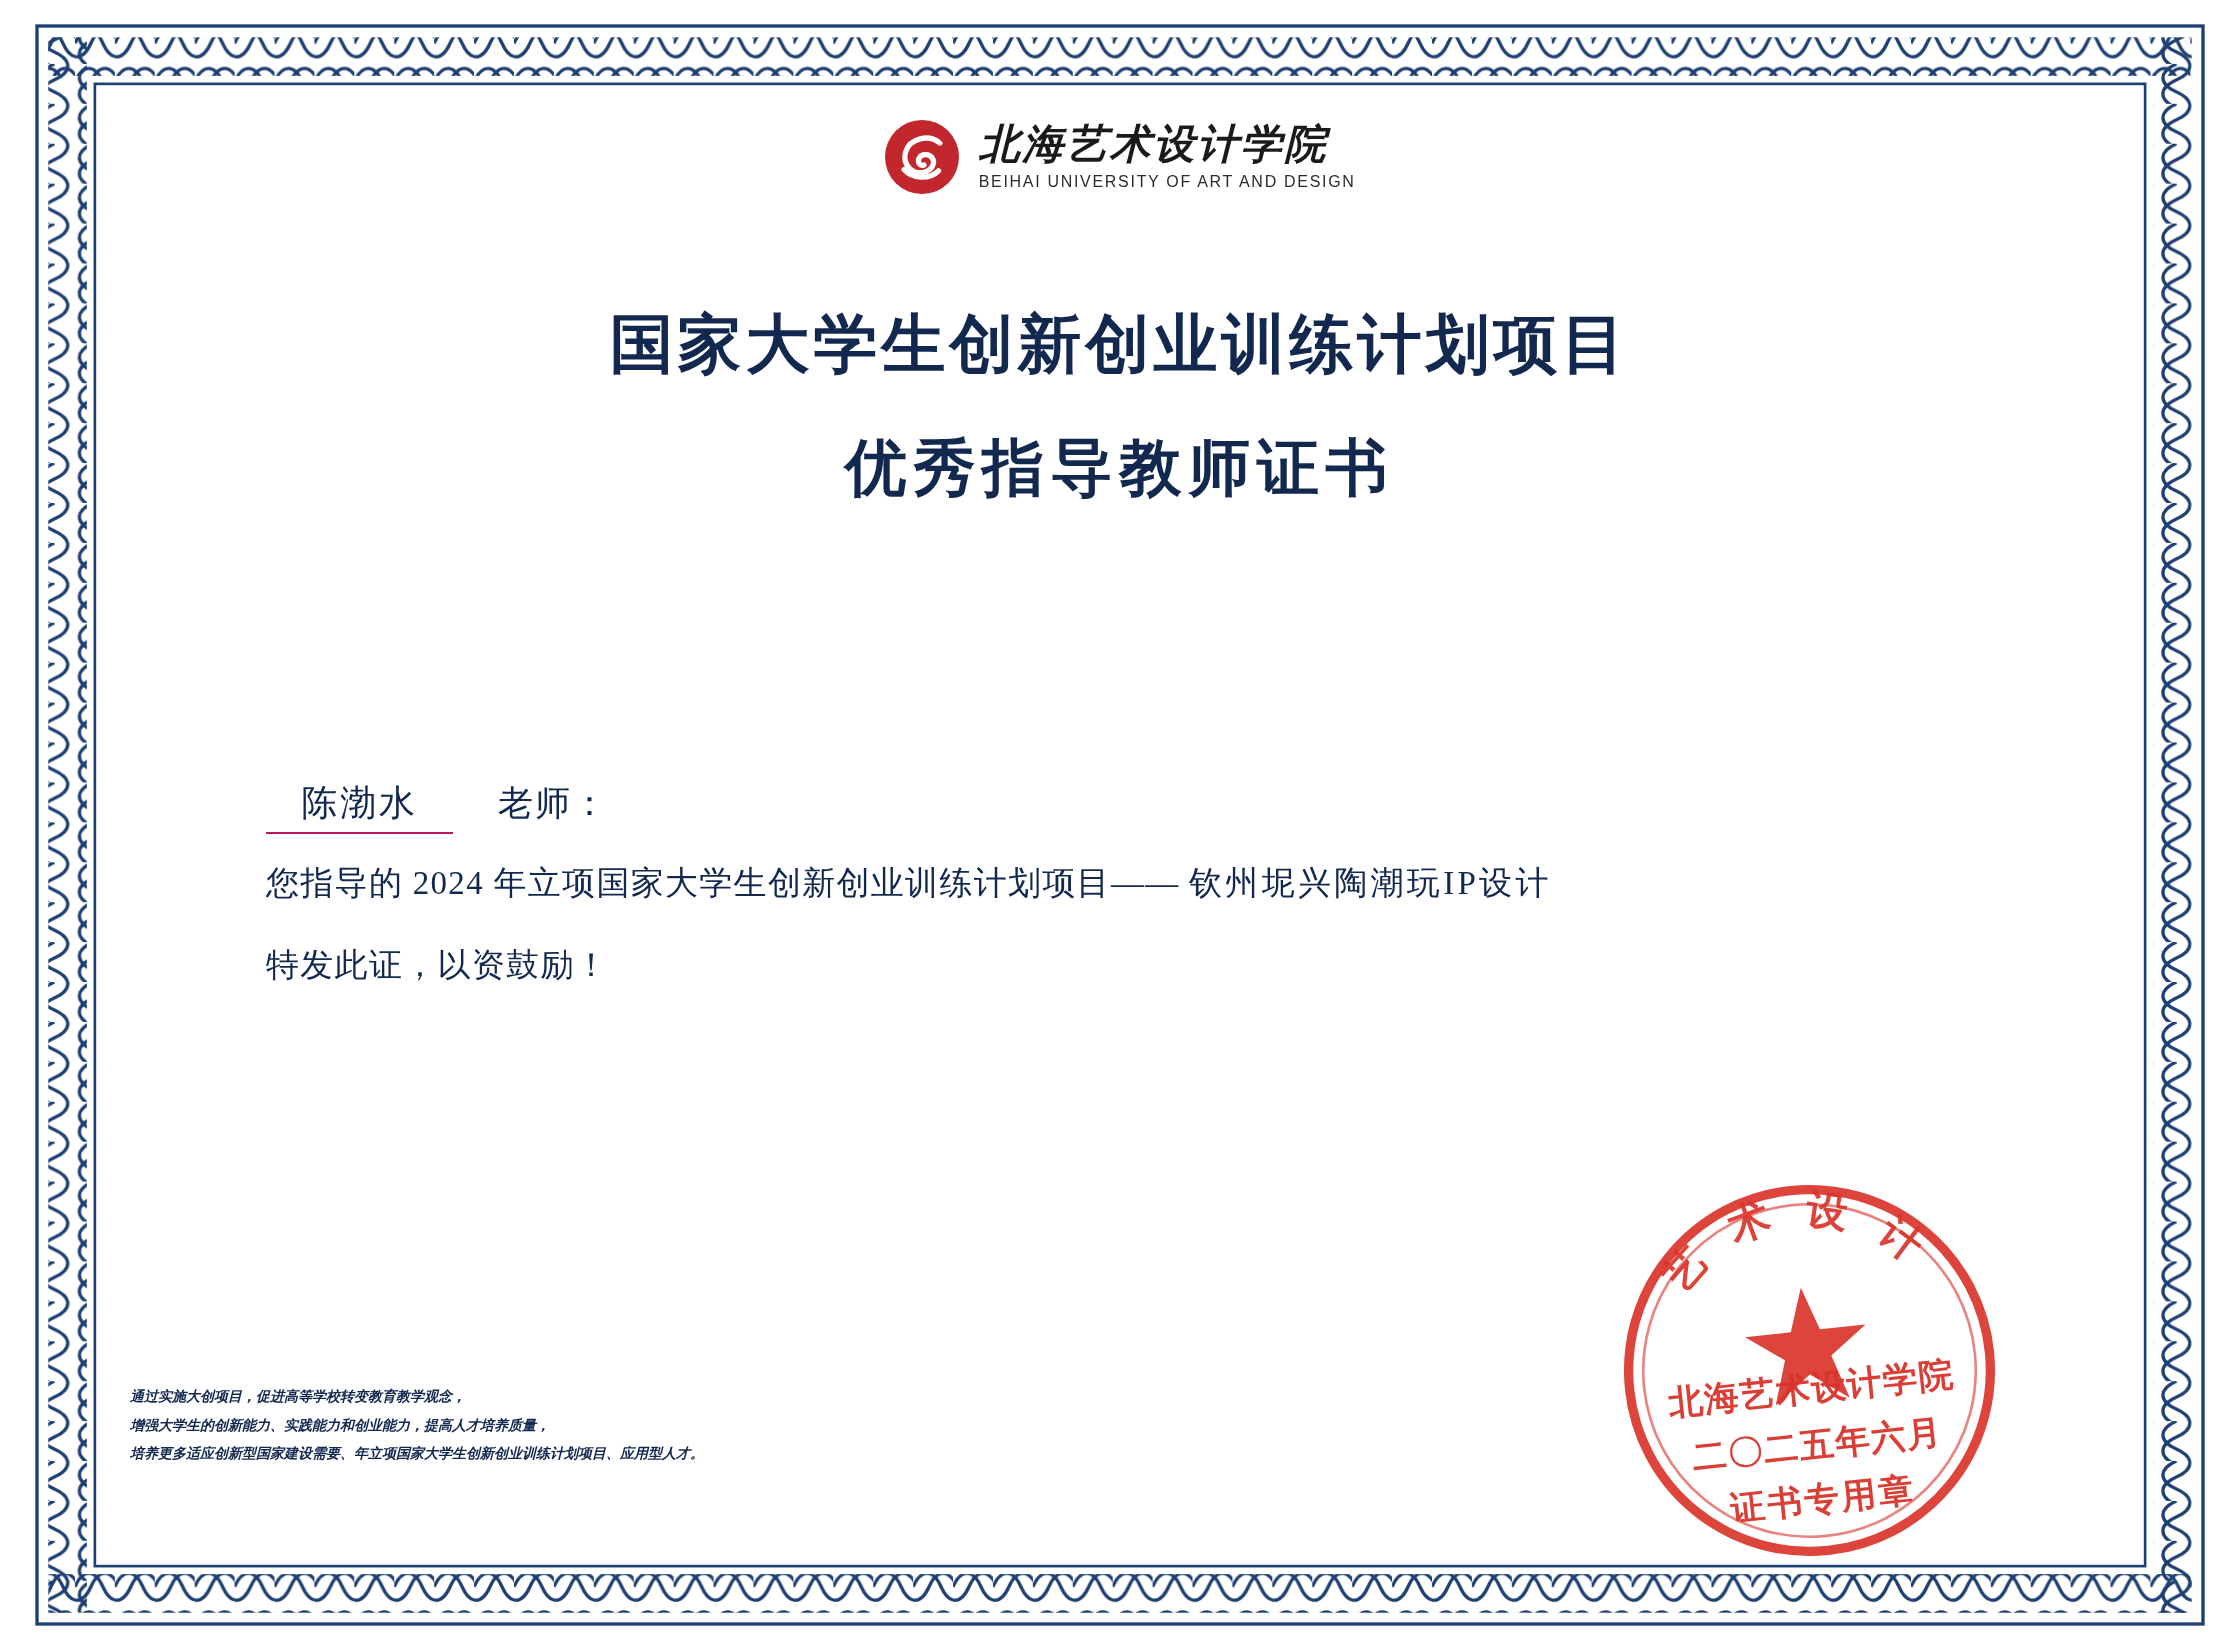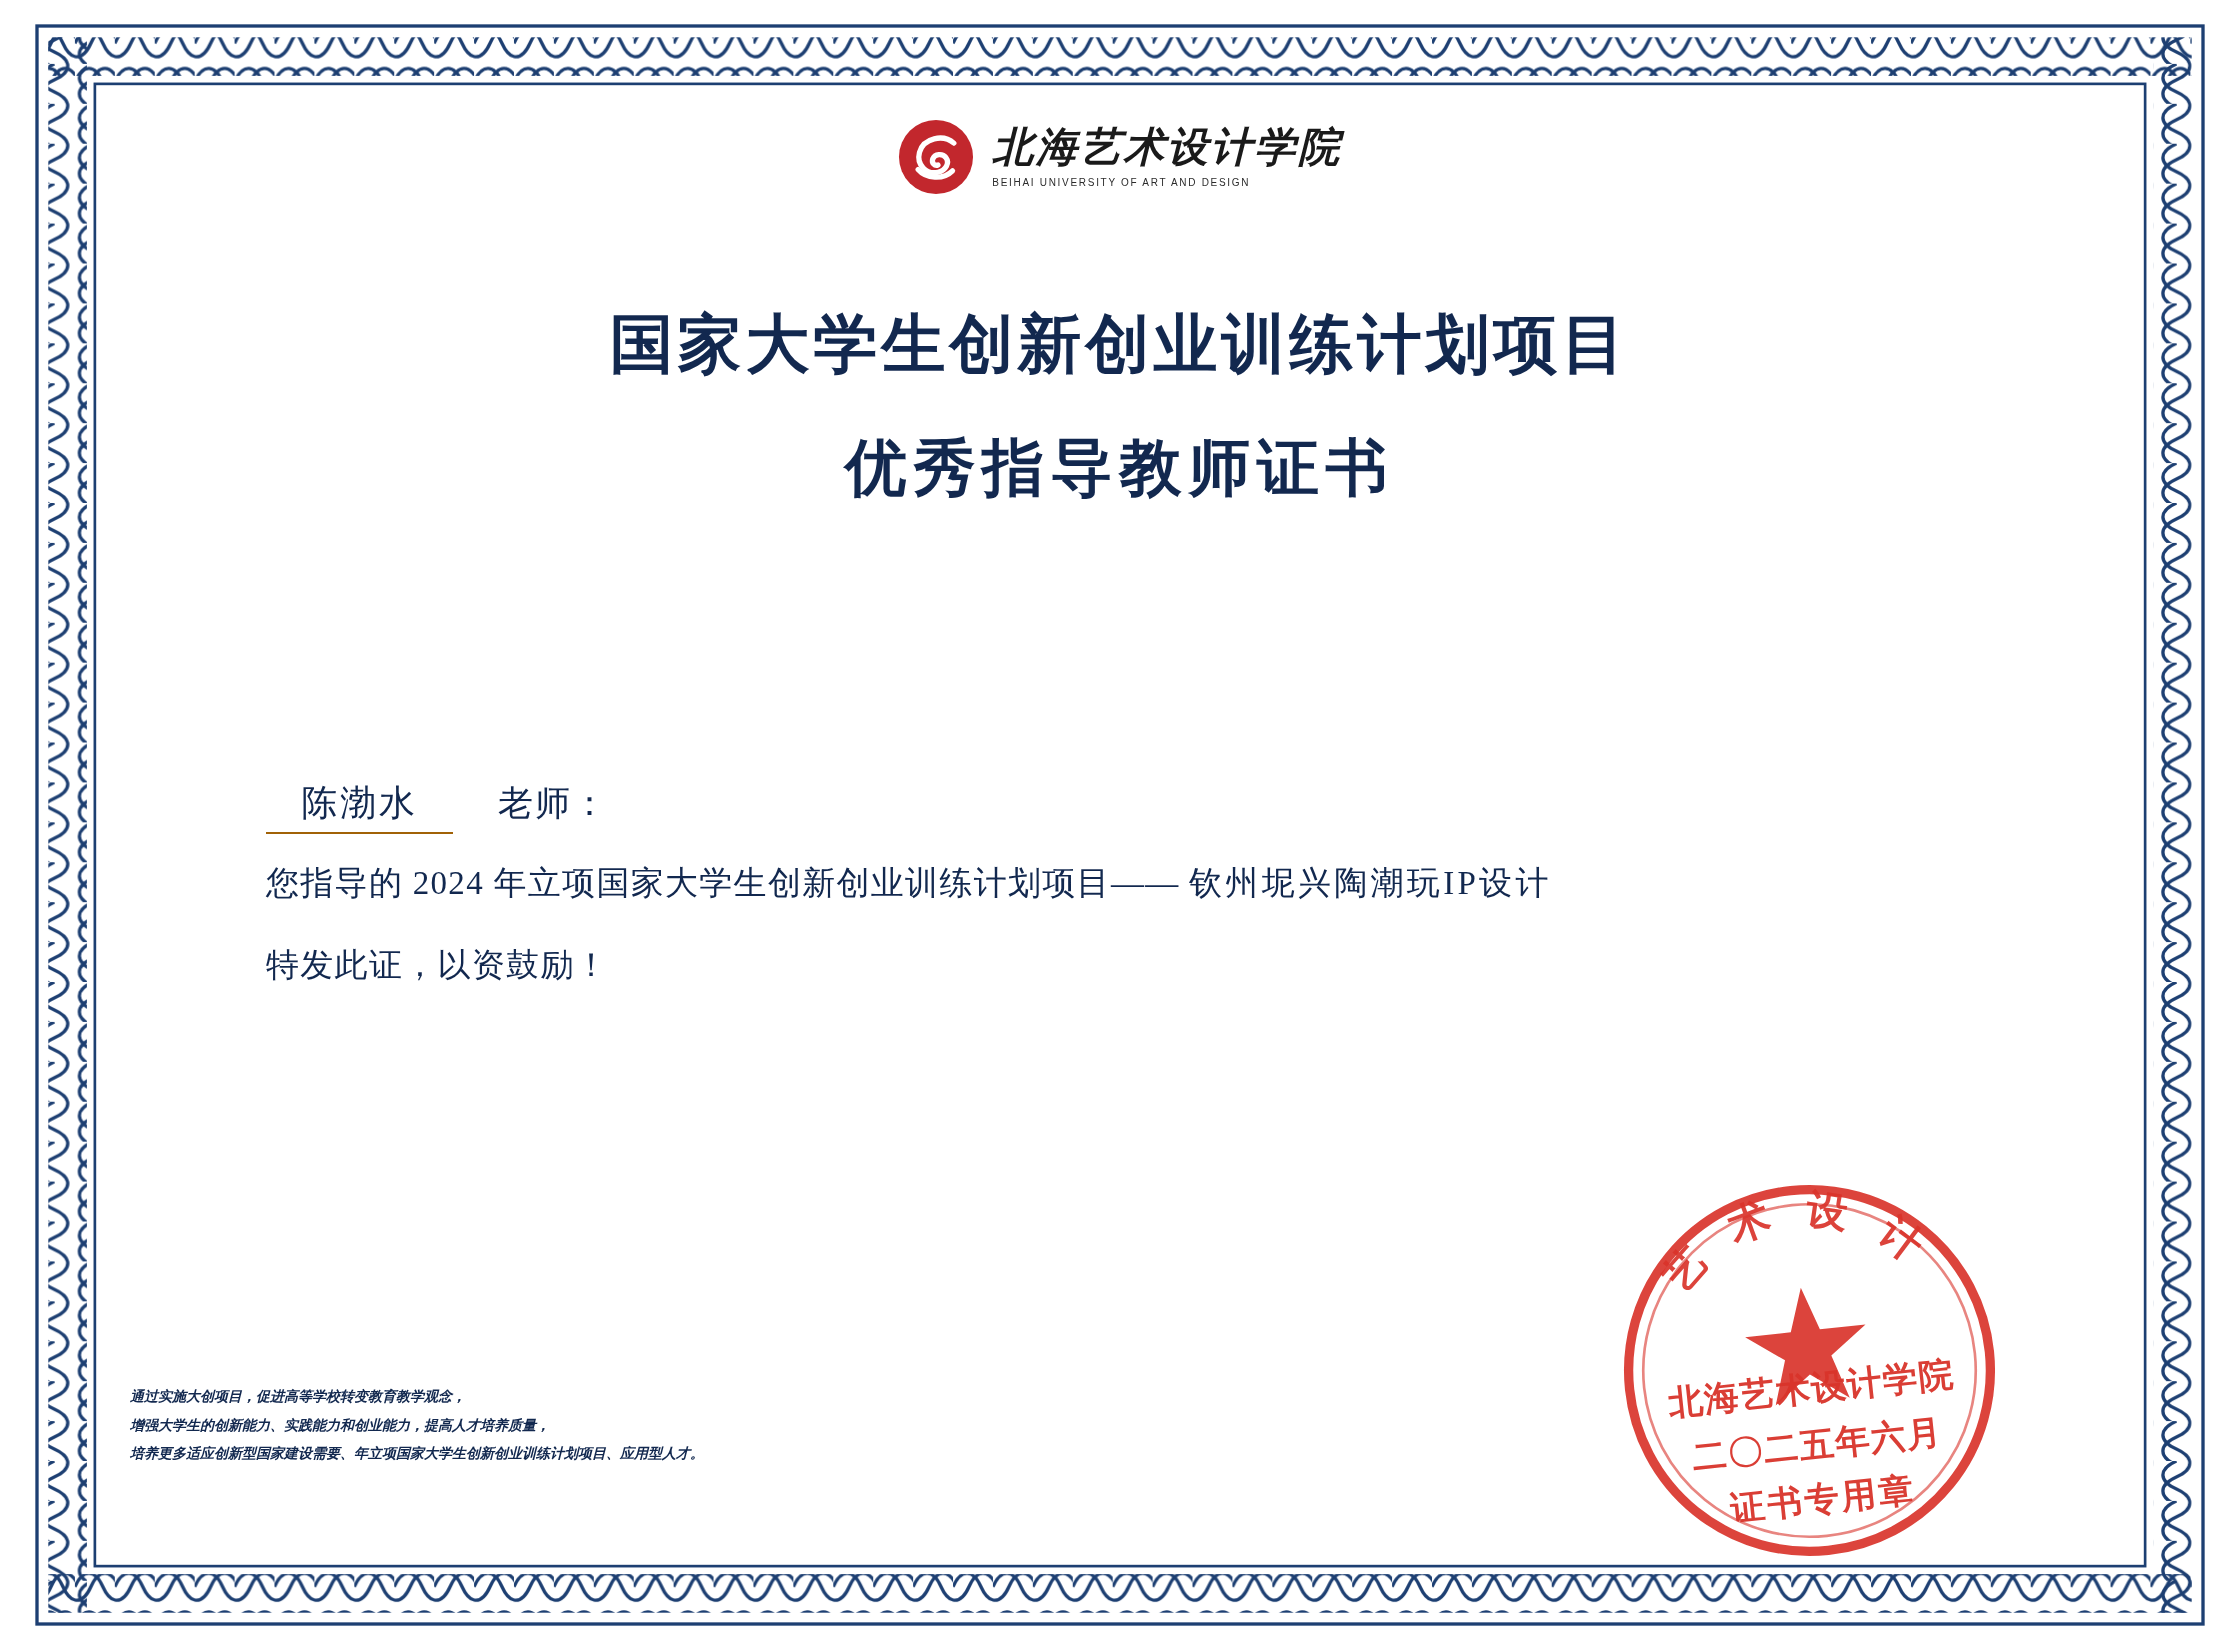--- a/index.html
+++ b/index.html
@@ -78,7 +78,7 @@
   }
   .logo-en {
     font-family: "Liberation Sans", sans-serif;
-    font-size: 10px;
+    font-size: 16px;
     color: #2b2b2b;
     letter-spacing: 1.7px;
     margin-top: 7px;

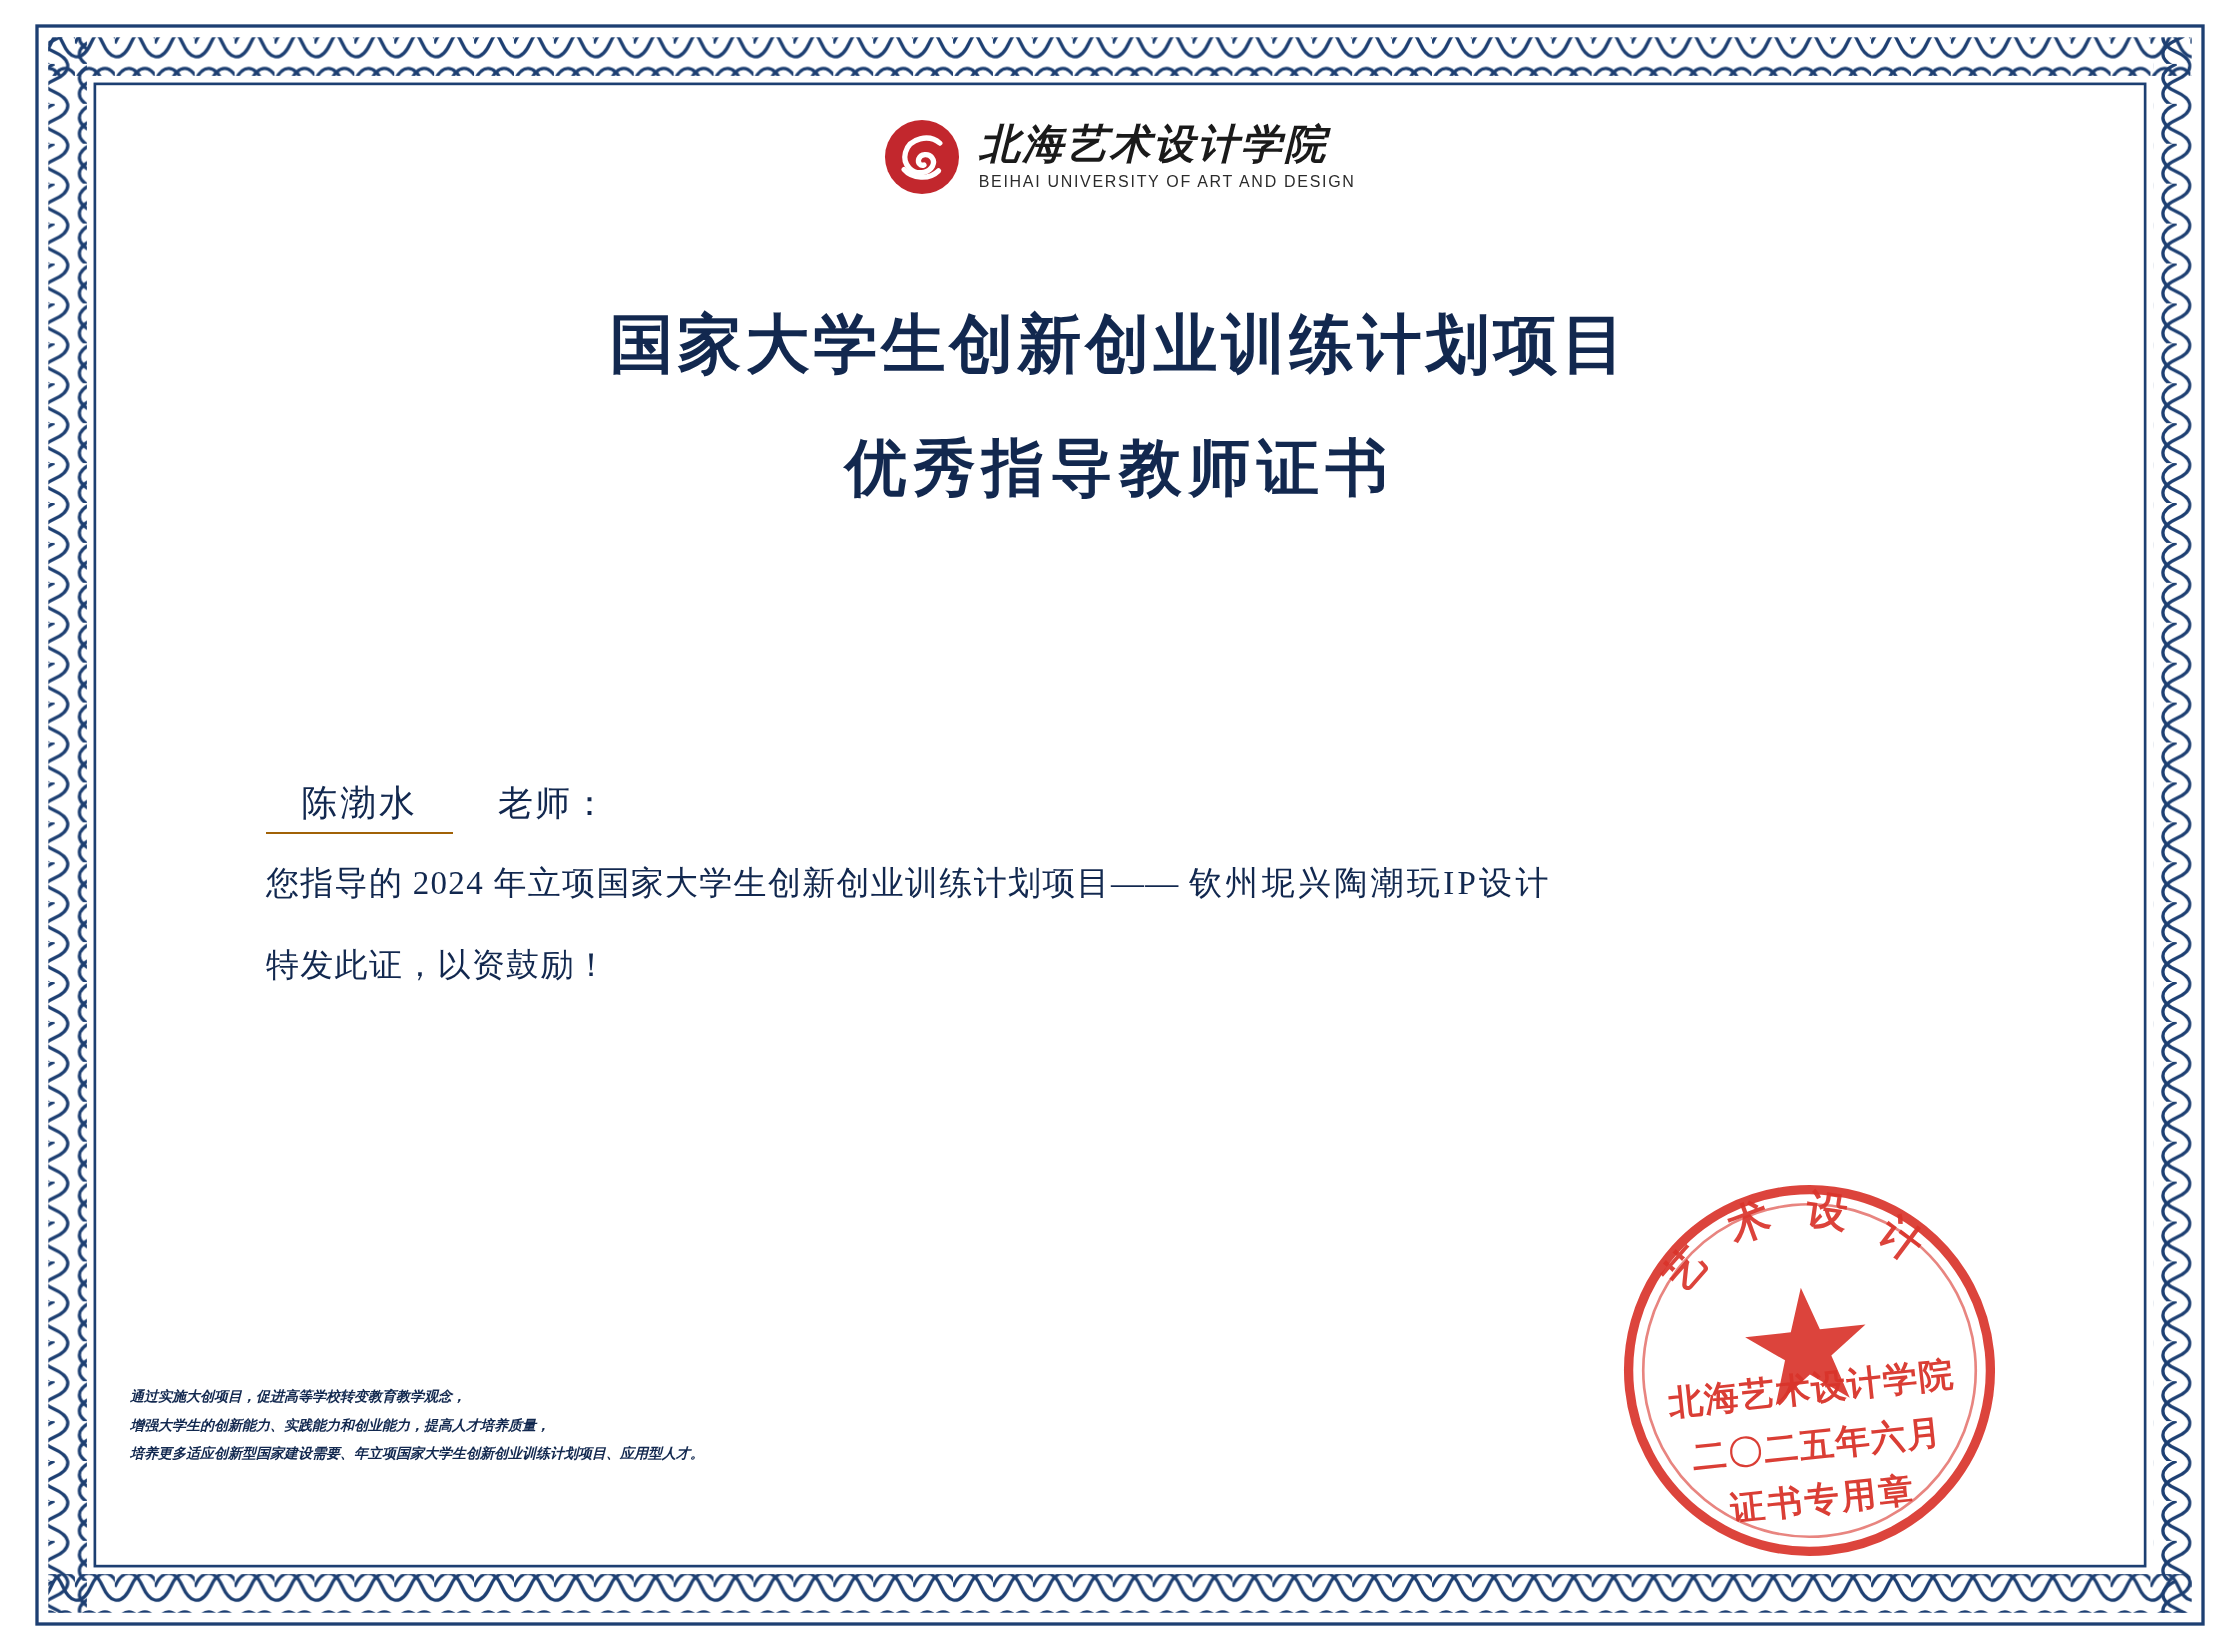--- a/index.html
+++ b/index.html
@@ -129,7 +129,7 @@
     display: inline-block;
     min-width: 166px;
     text-align: center;
-    border-bottom: 2px solid #a16207;
+    border-bottom: 2px solid #be185d;
     padding: 0 10.6px 10.6px 10.6px;
     font-size: 36px;
     letter-spacing: 2.7px;

